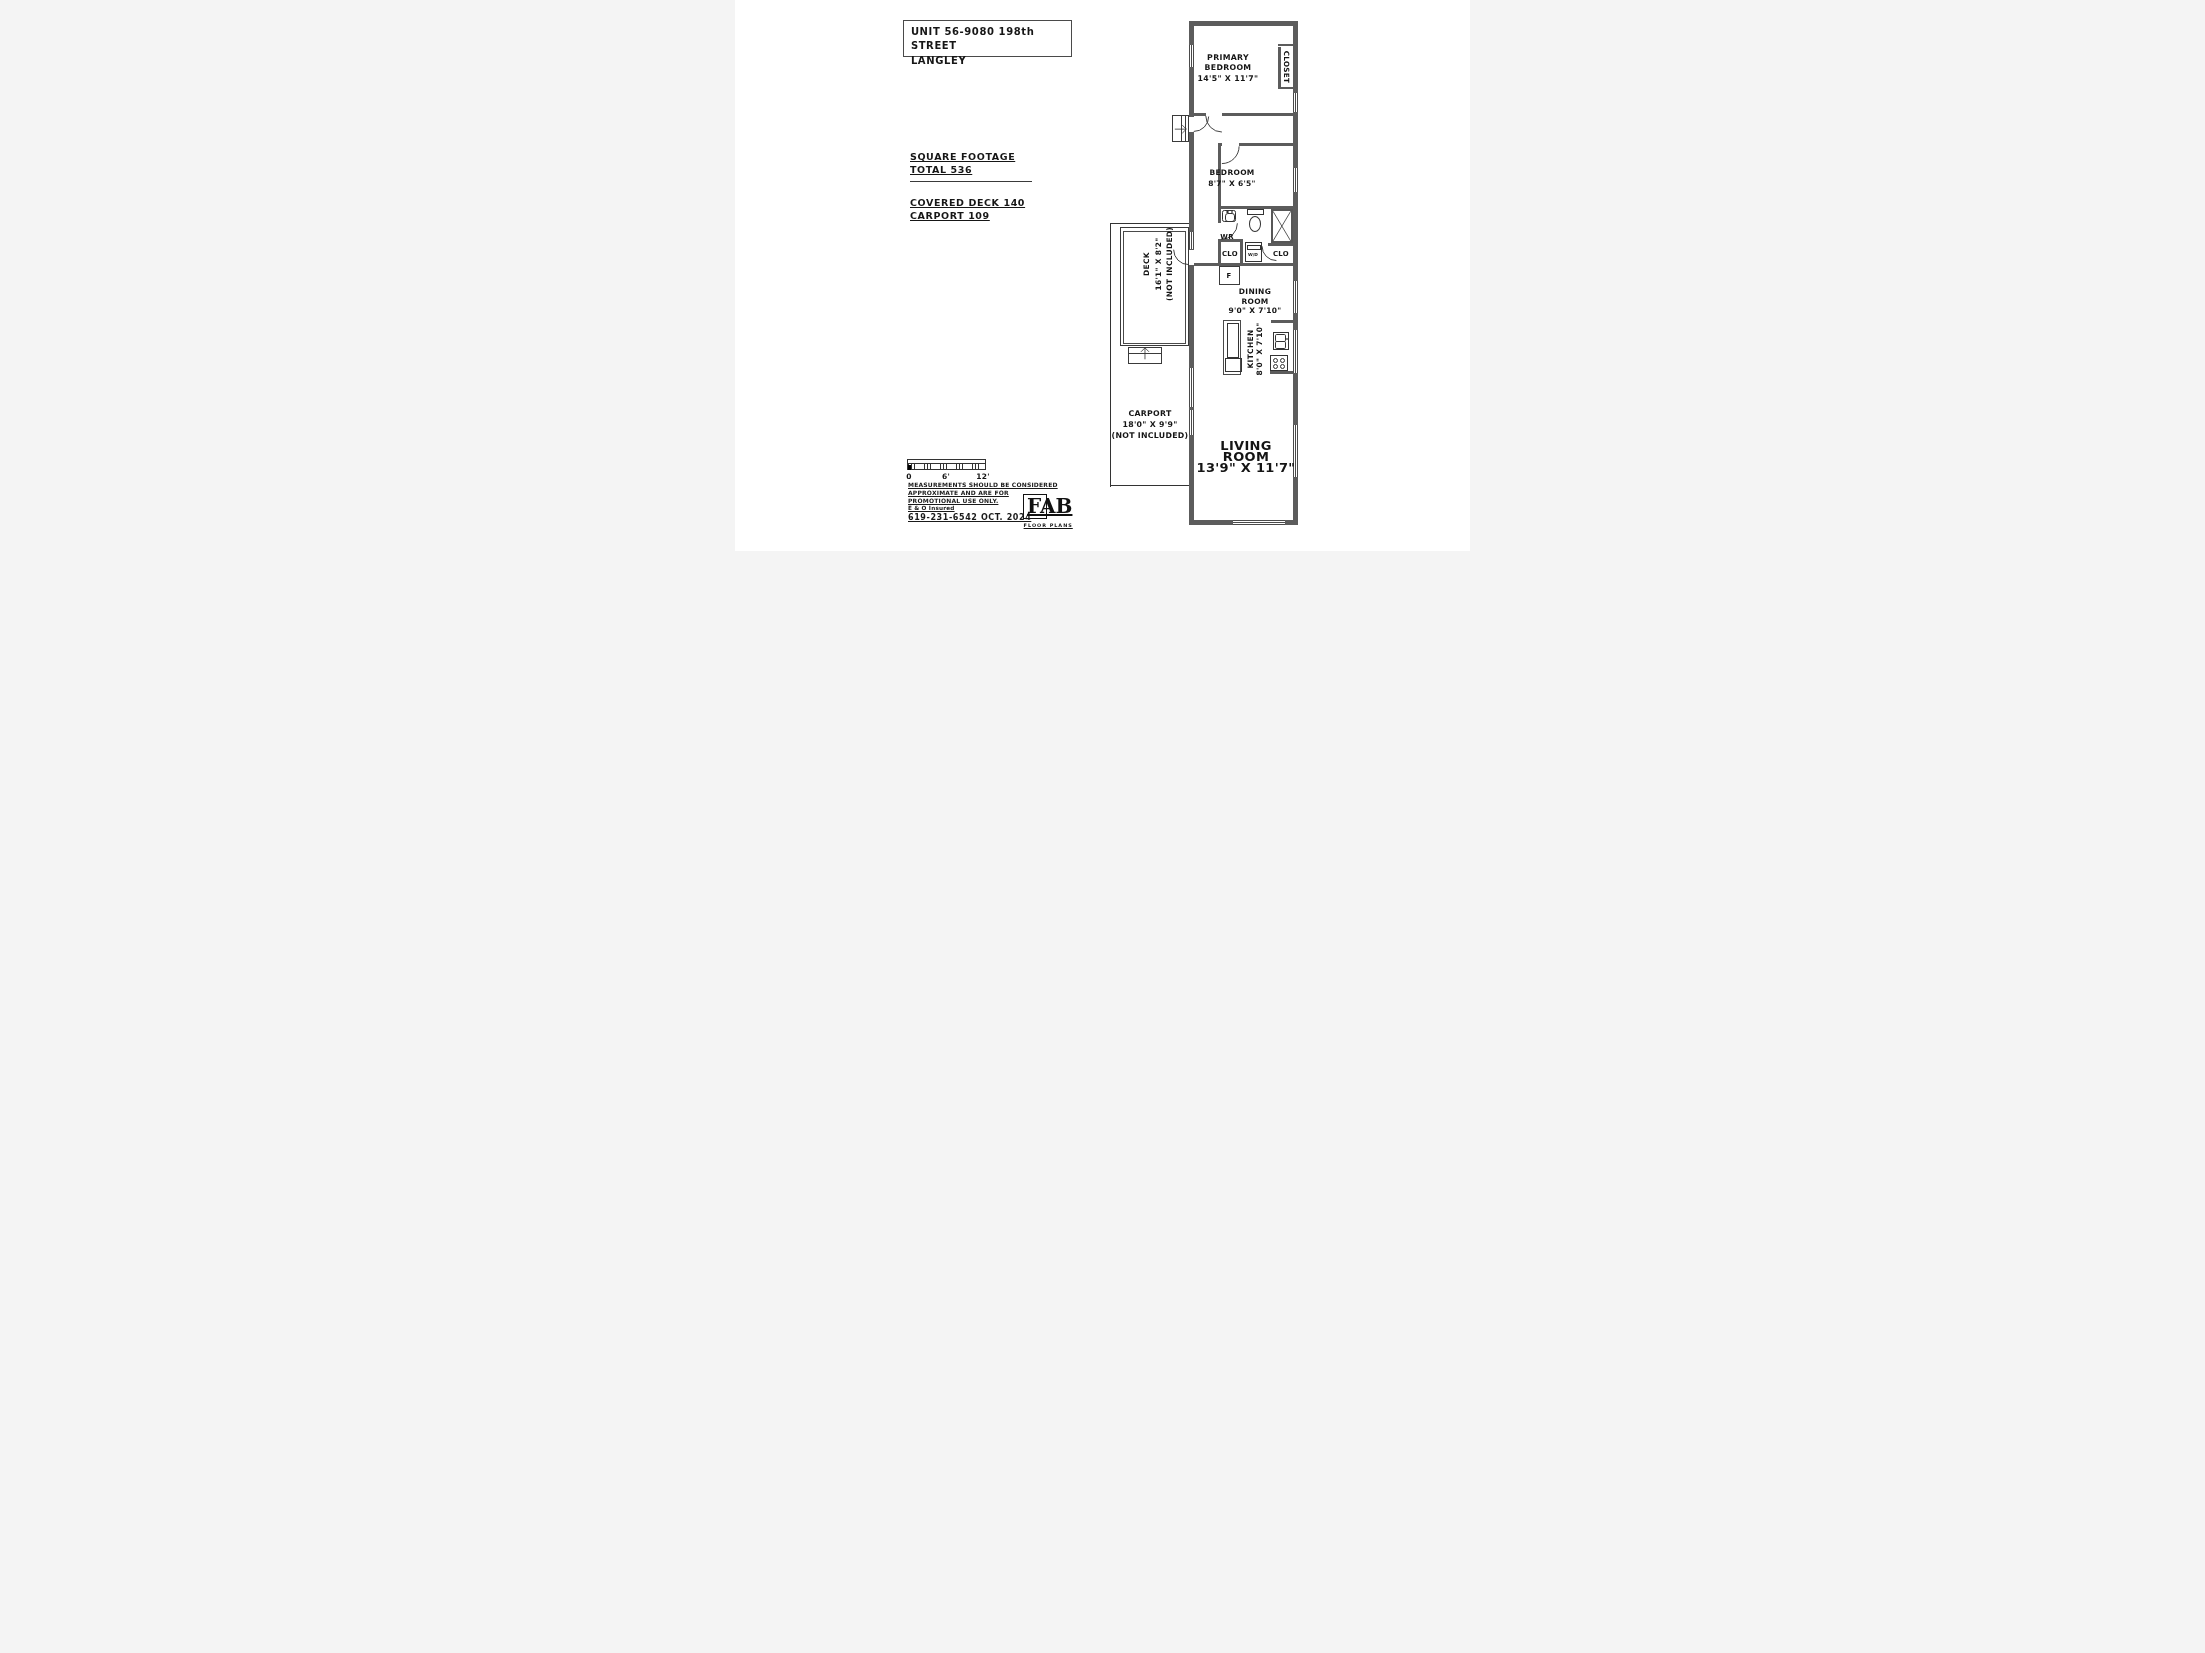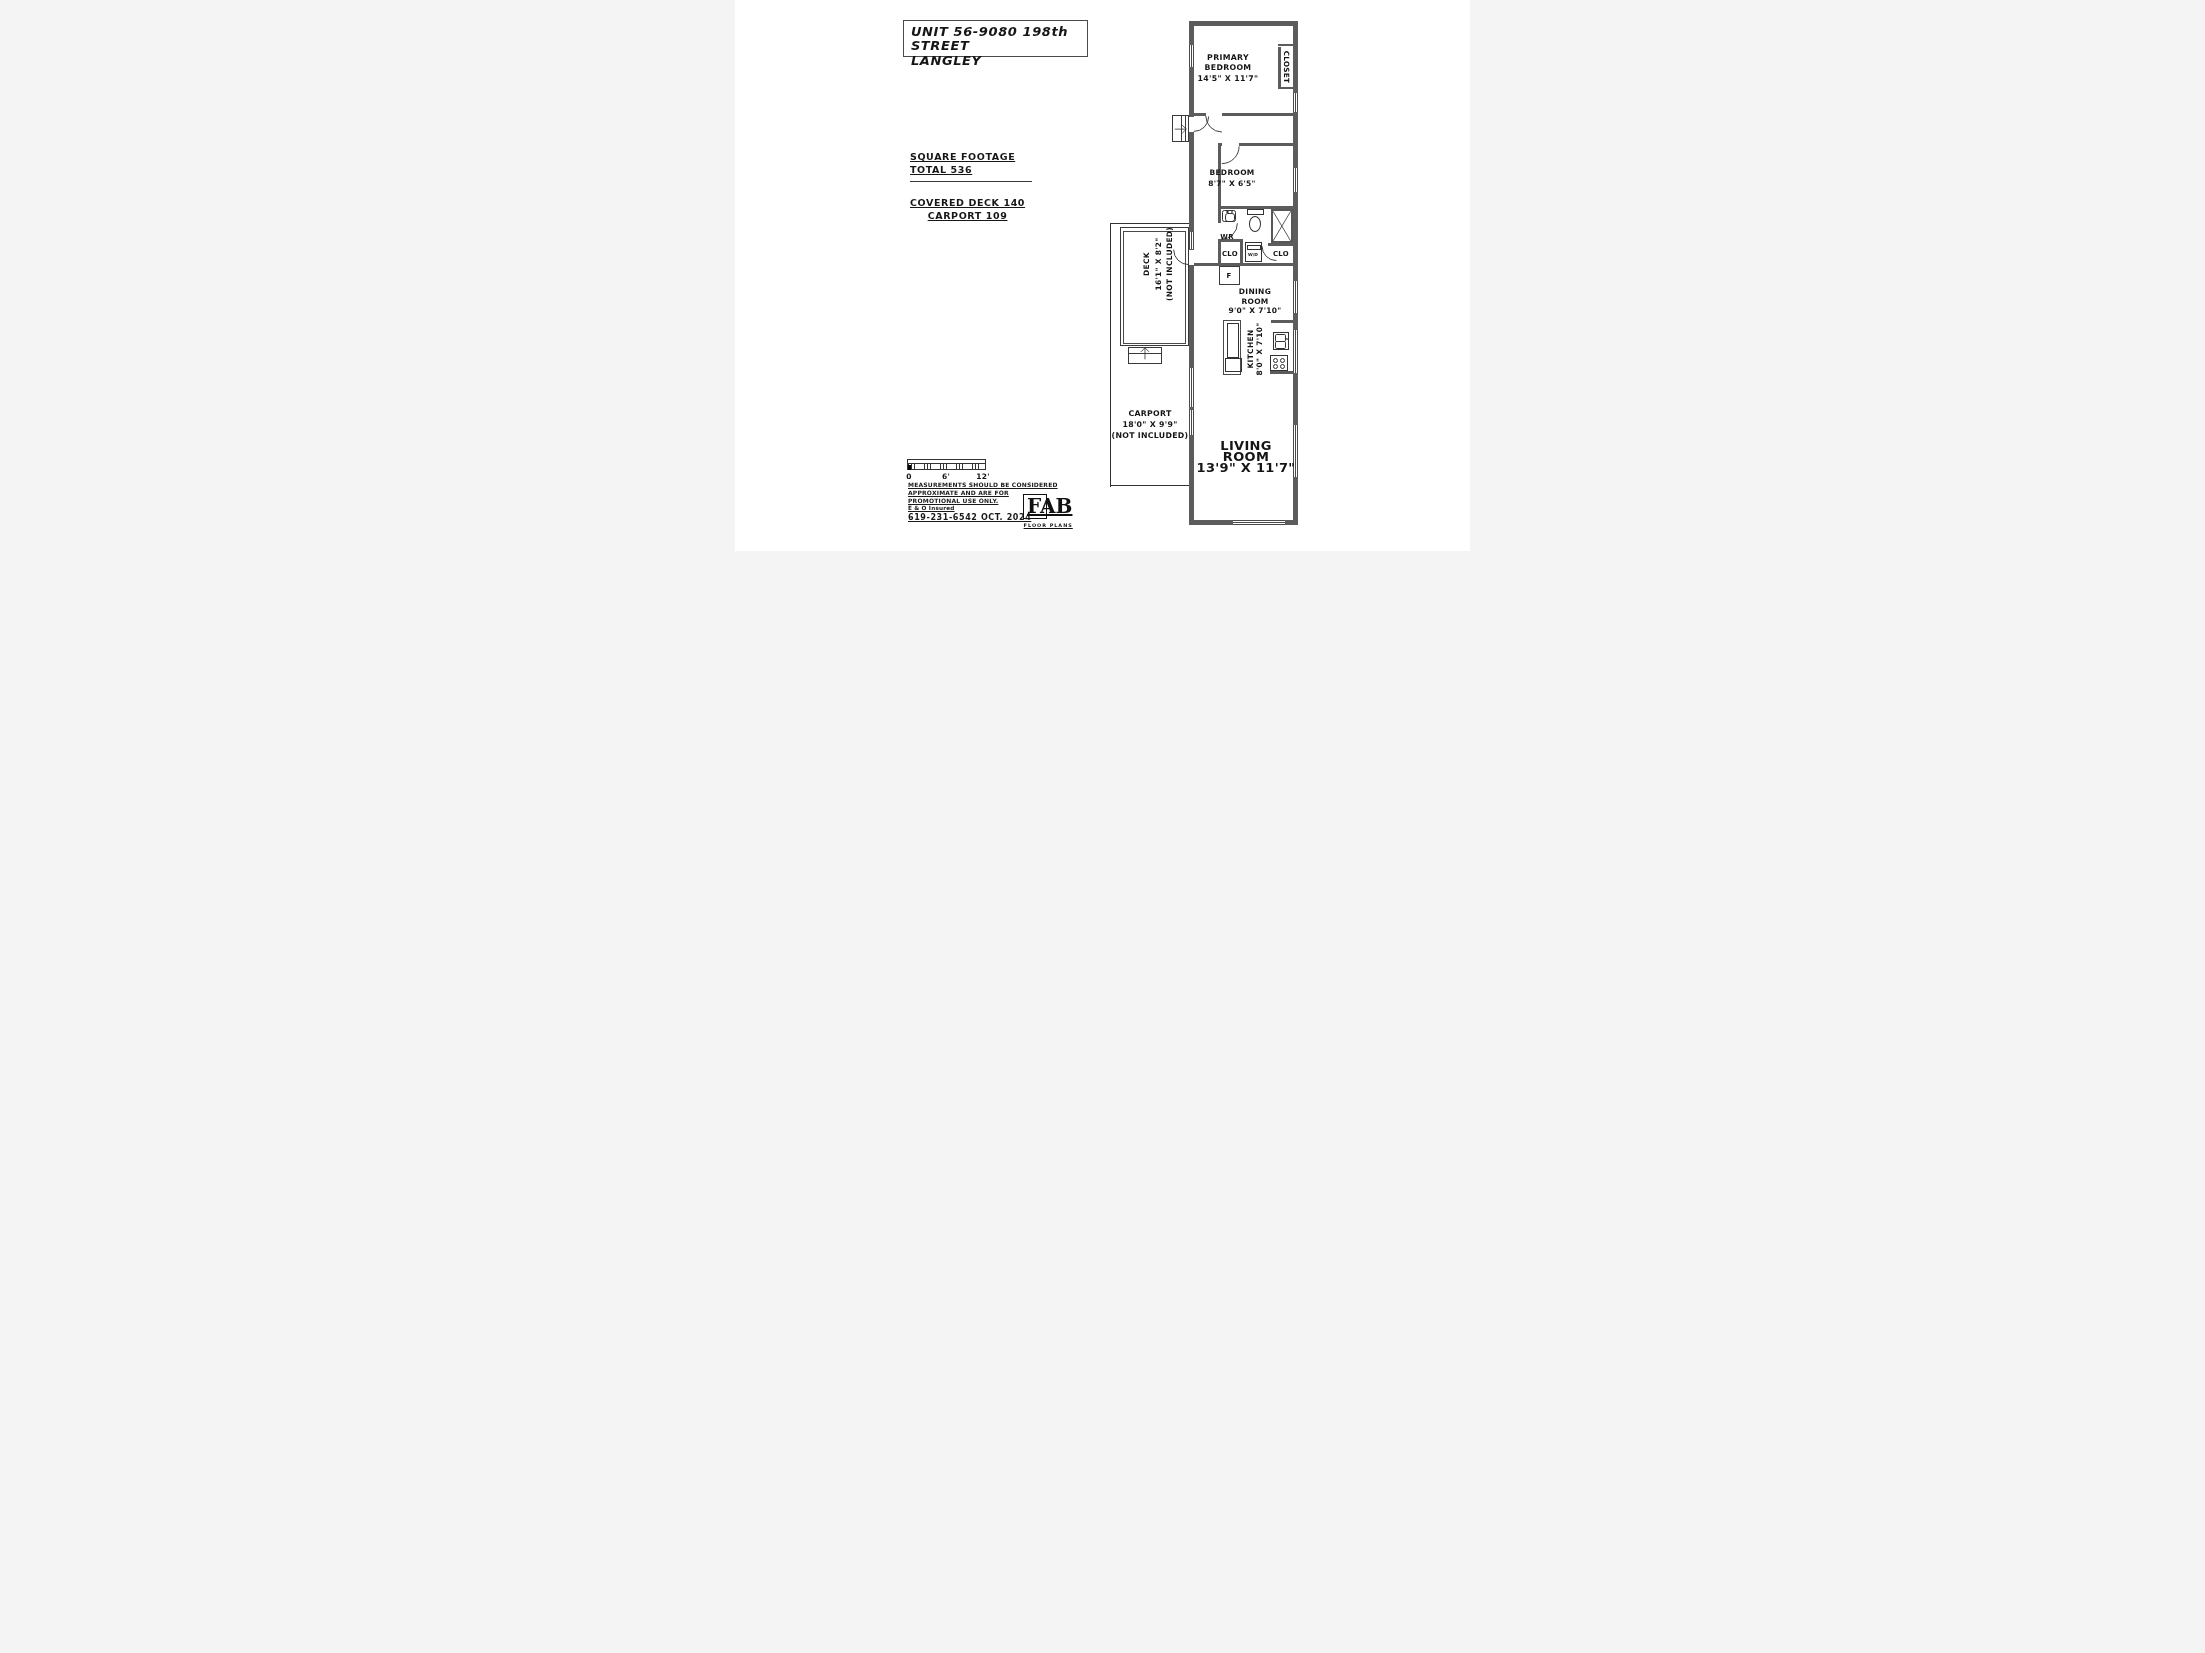--- a/index.html
+++ b/index.html
@@ -15,9 +15,9 @@
        font-weight:bold;white-space:nowrap;letter-spacing:0.3px;}
   .lbl.rot-ccw{transform:translate(-50%,-50%) rotate(-90deg);}
   .lbl.rot-cw{transform:translate(-50%,-50%) rotate(90deg);}
-  .titlebox{position:absolute;left:168px;top:20px;width:185px;height:37px;border:1.1px solid #4a4a4a;
-            box-sizing:border-box;padding:4px 0 0 6.9px;font-size:13px;font-weight:bold;
-            letter-spacing:0.6px;line-height:14.4px;color:#161616;font-style:italic;}
+  .titlebox{position:absolute;left:168px;top:20px;width:169px;height:37px;border:1.1px solid #4a4a4a;
+            box-sizing:border-box;padding:4px 0 0 6.9px;font-size:10px;font-weight:bold;
+            letter-spacing:0.6px;line-height:14.4px;color:#161616;}
   .bigtxt{font-size:9.5px;font-weight:bold;letter-spacing:0.6px;color:#161616;line-height:13.2px;}
   .disc{font-size:6px;font-weight:bold;letter-spacing:0.2px;color:#1a1a1a;line-height:7.8px;}
   .svgov{position:absolute;left:0;top:0;pointer-events:none;}

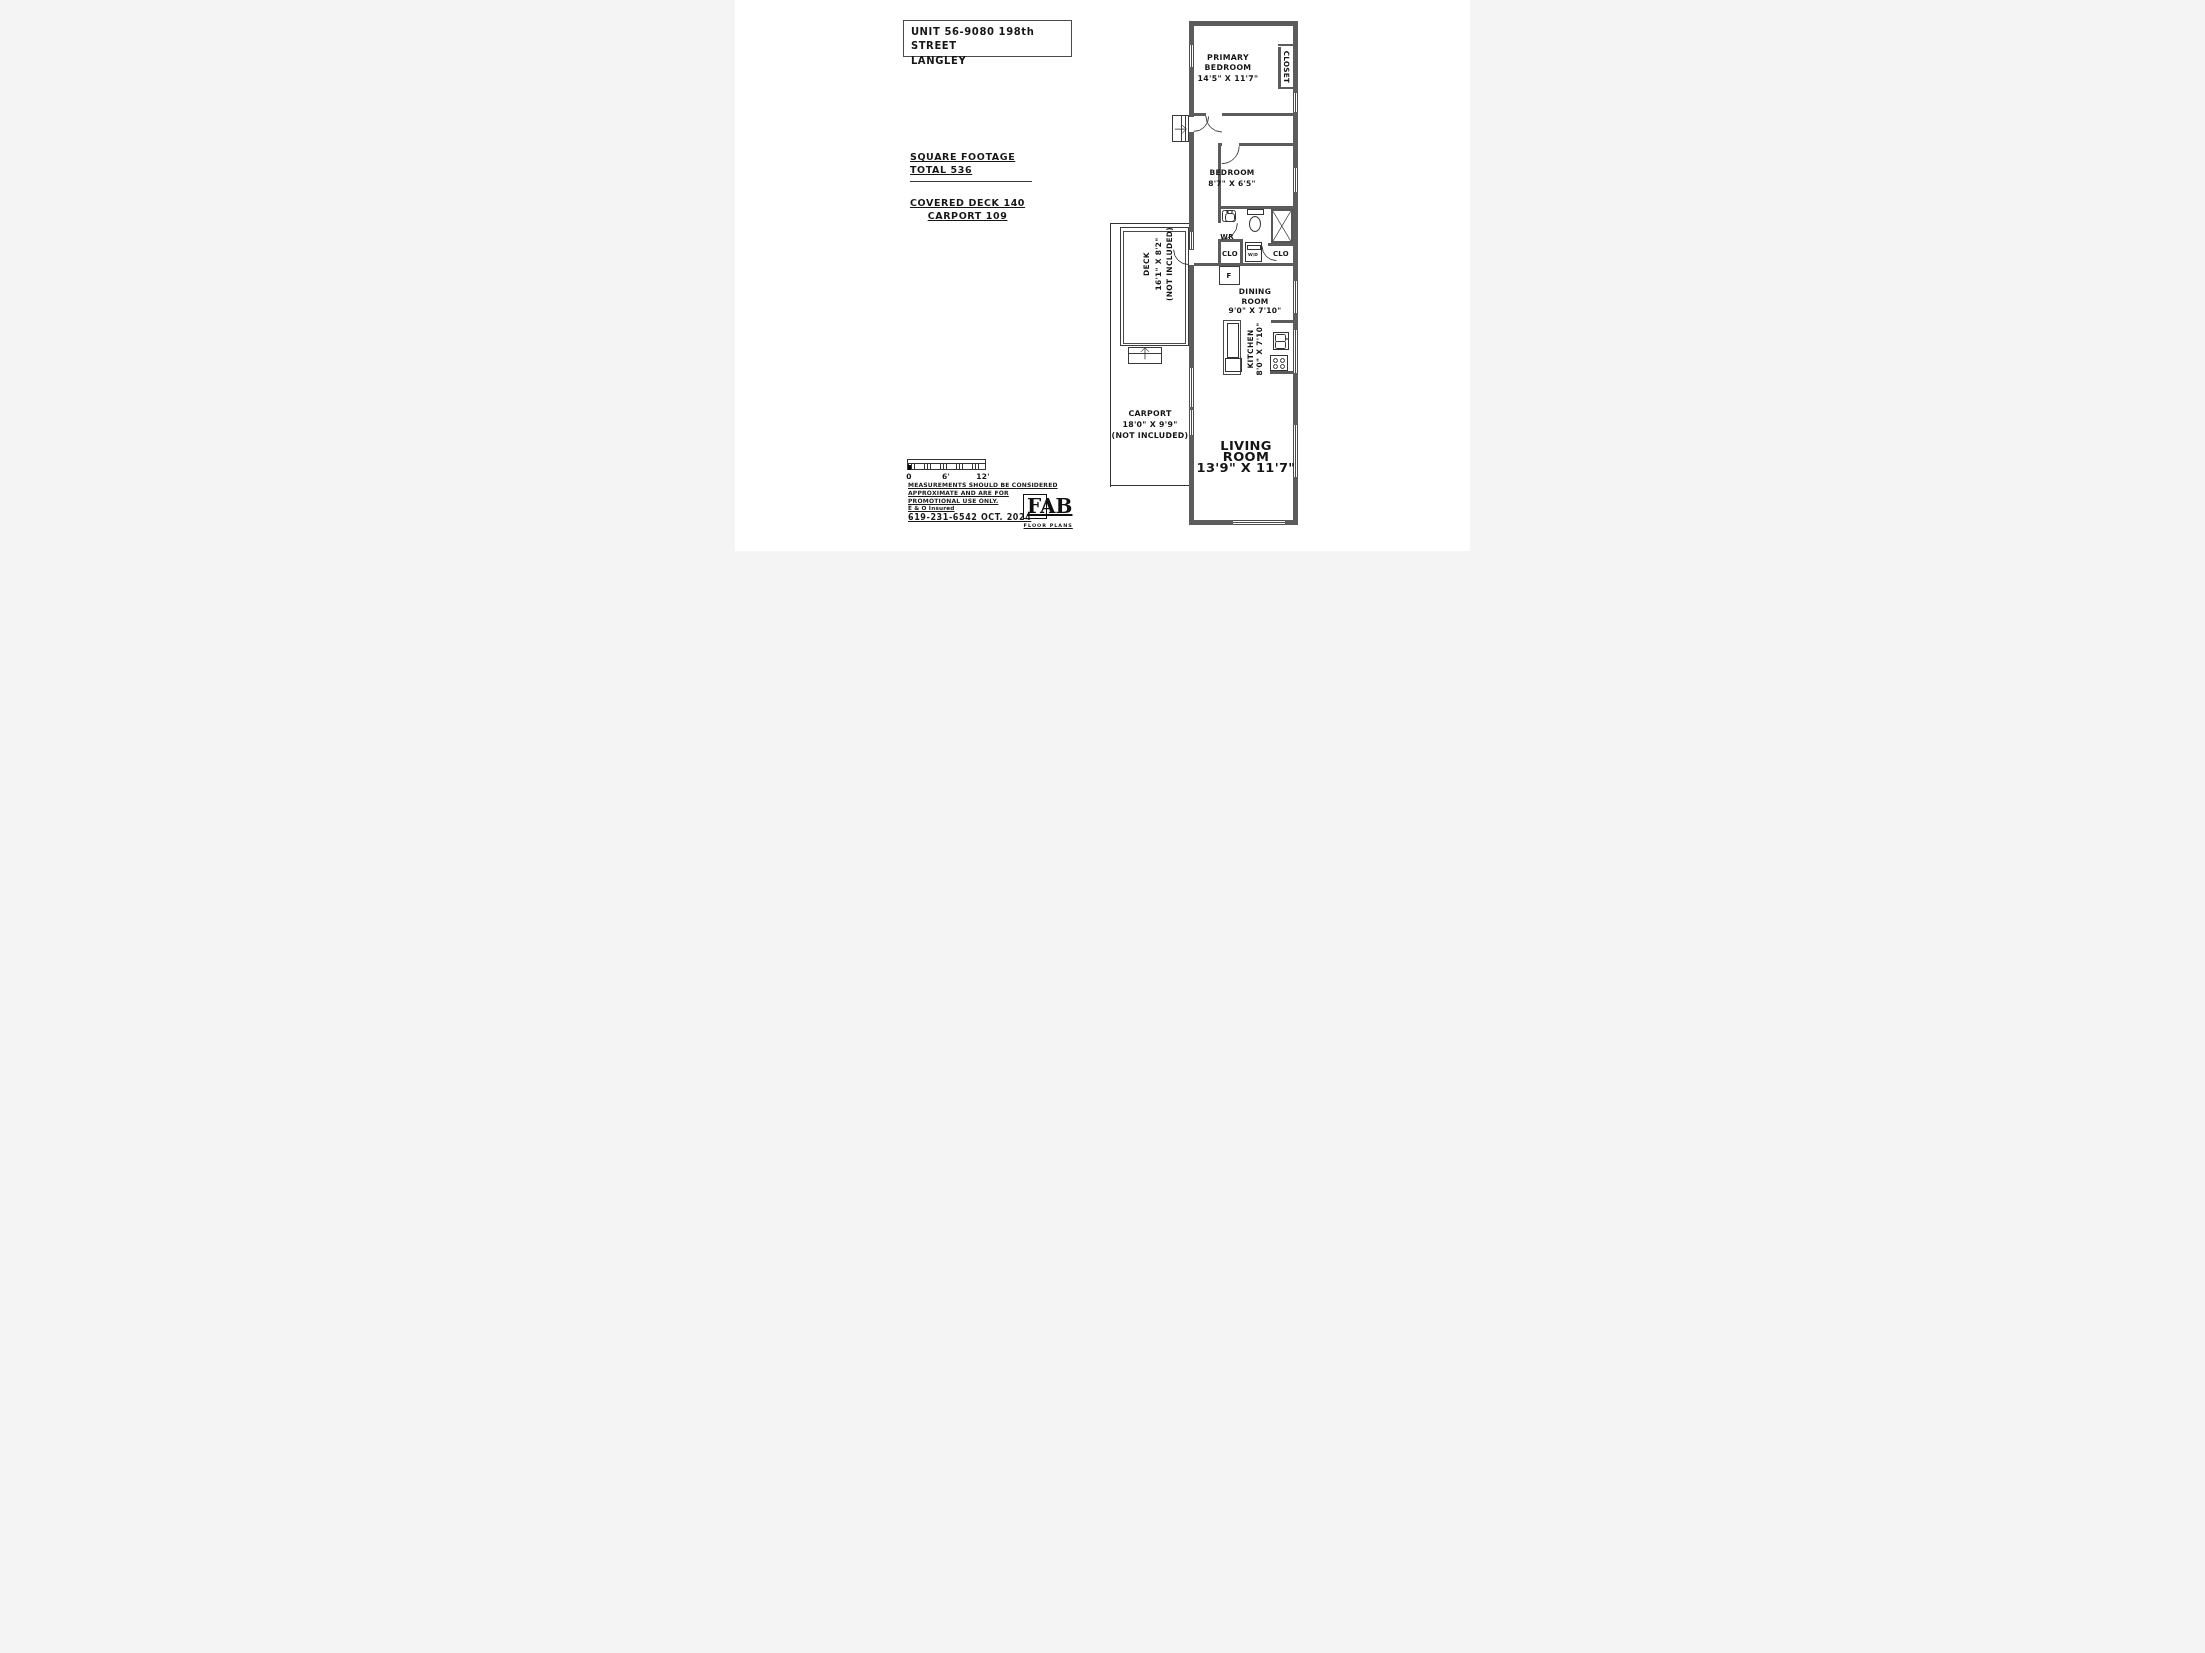--- a/index.html
+++ b/index.html
@@ -39,7 +39,7 @@
     <div>TOTAL 536</div>
   </div>
   <div class="abs" style="left:175px;top:181px;width:122px;height:1.1px;background:#3a3a3a;"></div>
-  <div class="abs bigtxt" style="left:175px;top:196px;text-align:center;">
+  <div class="abs bigtxt" style="left:175px;top:196px;">
     <div>COVERED DECK 140</div>
     <div>CARPORT 109</div>
   </div>

